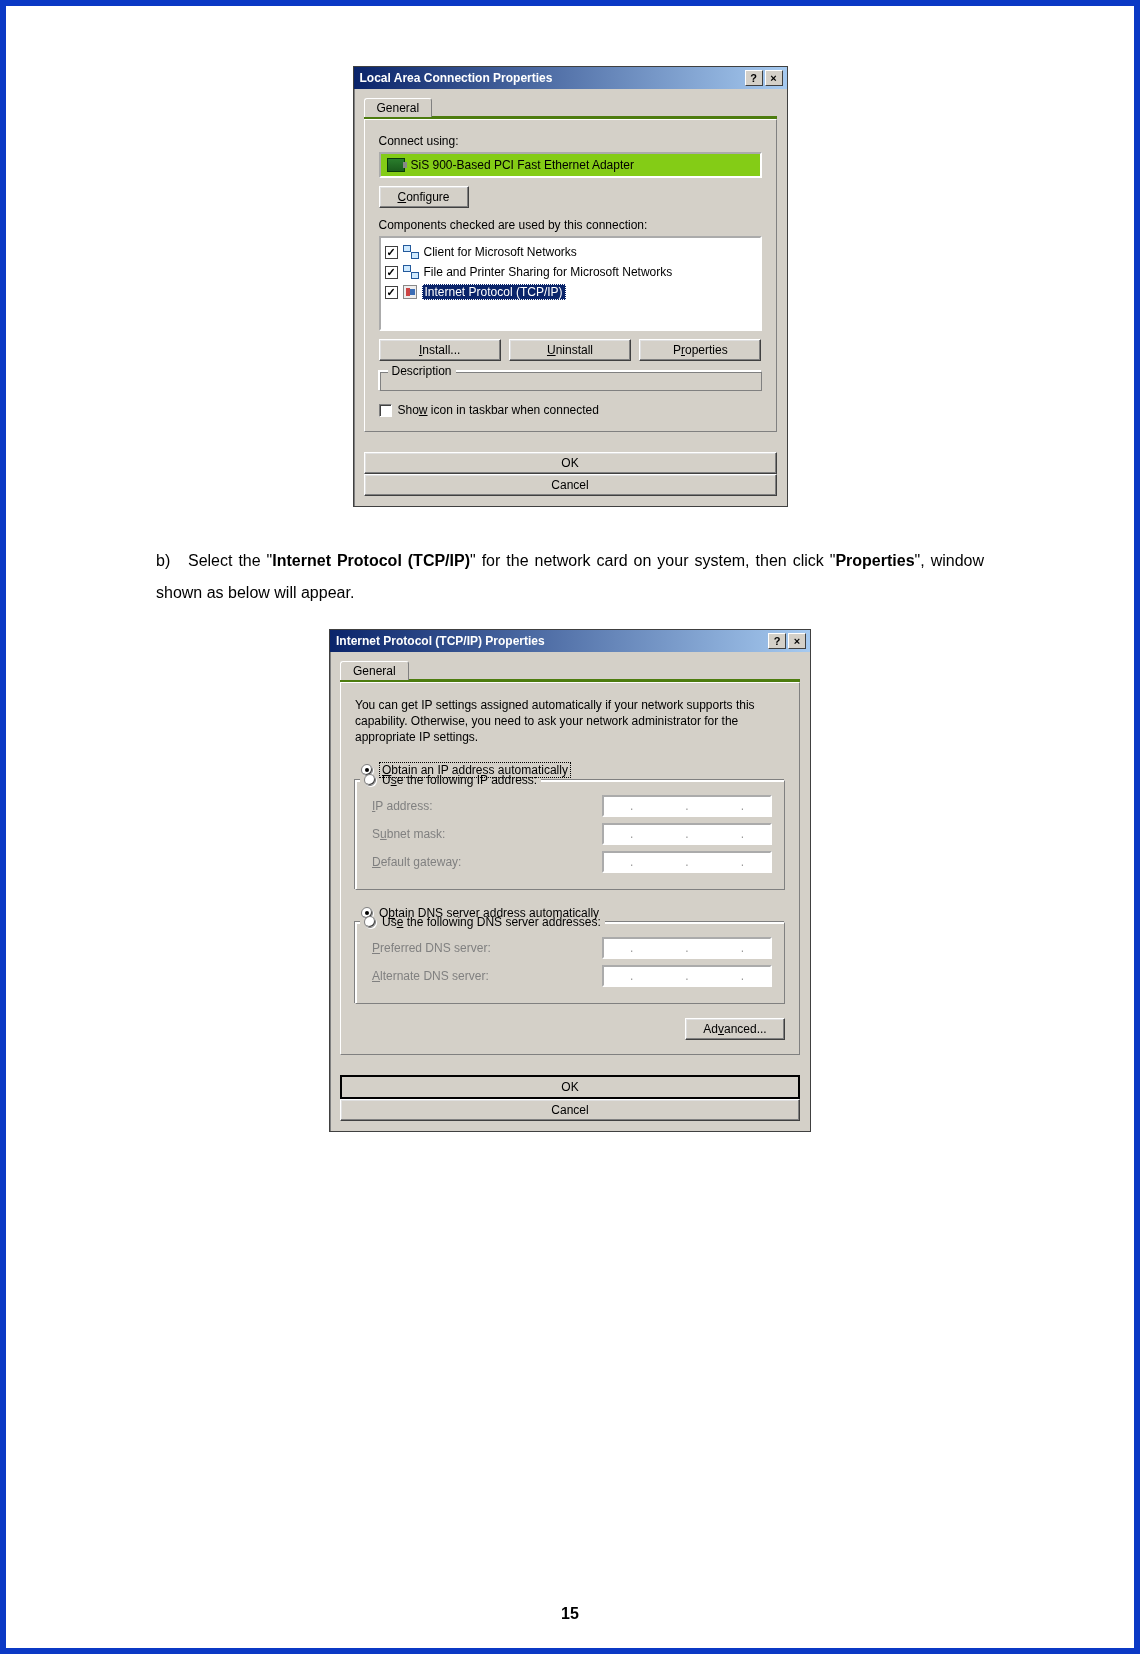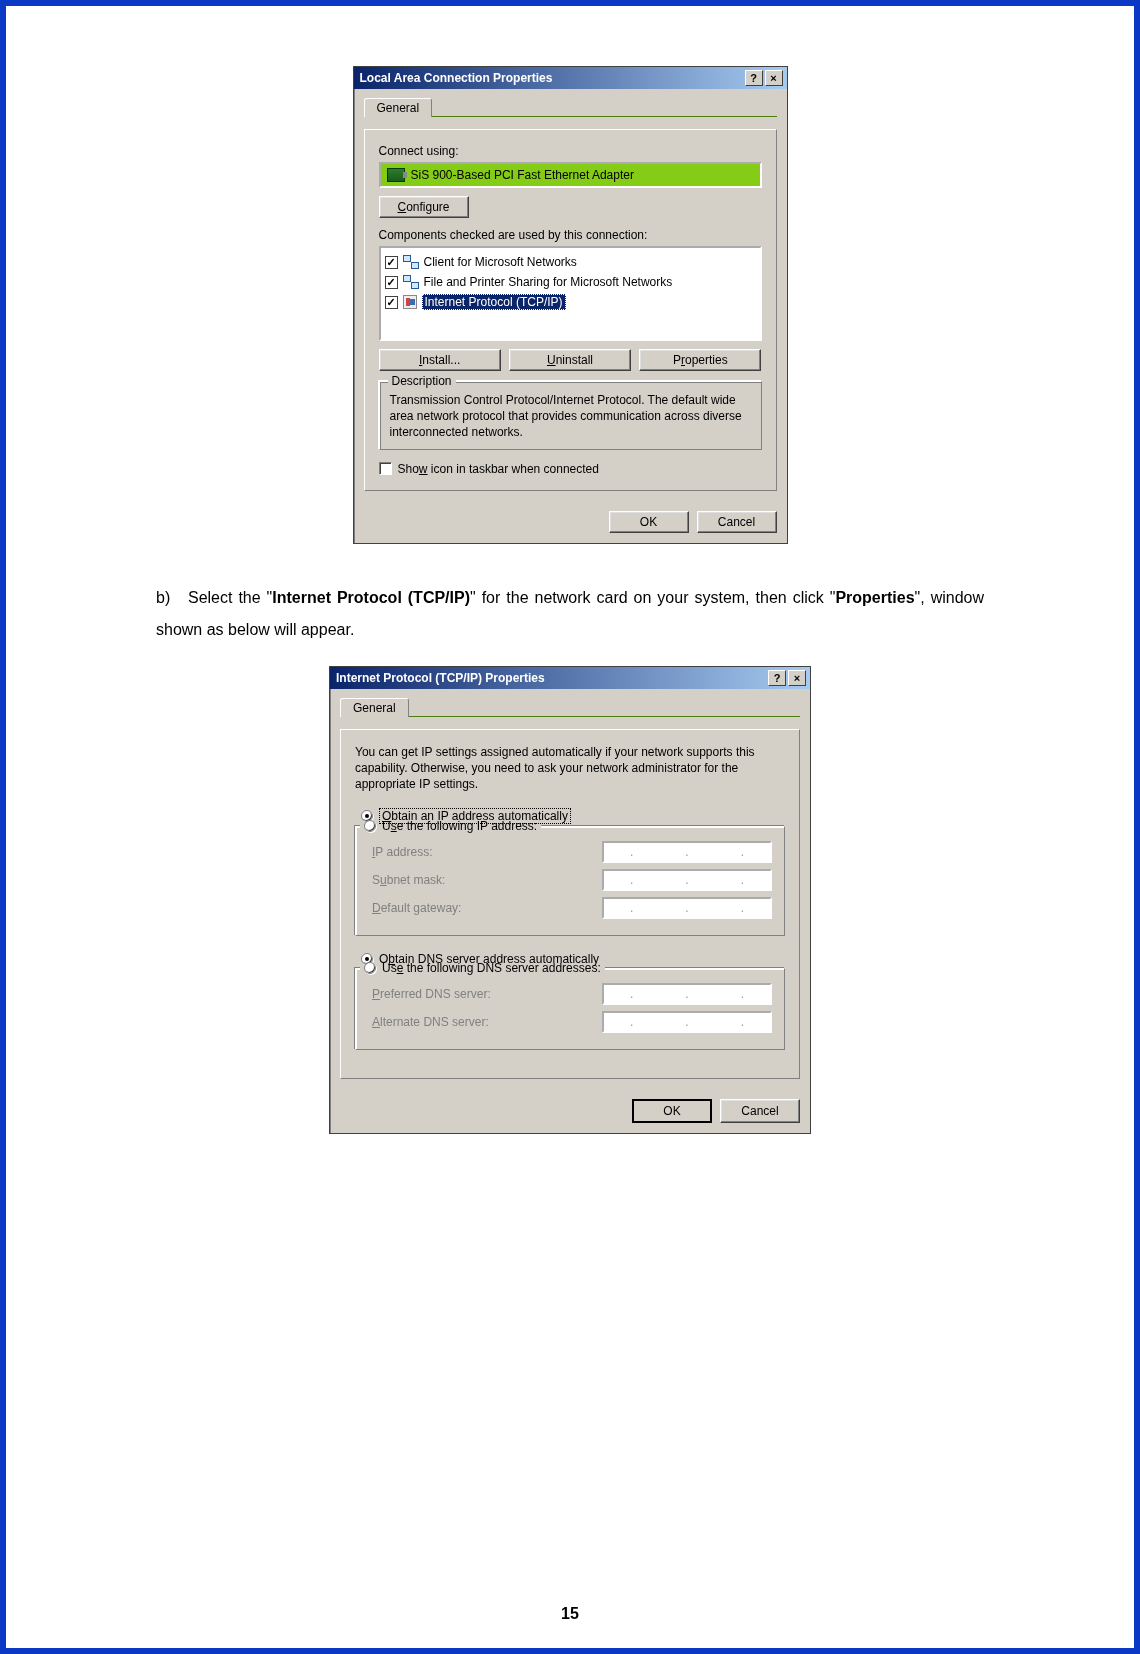--- a/index.html
+++ b/index.html
@@ -59,8 +59,8 @@
 .dlg-body { padding: 8px 10px 10px 10px; }
 .tabstrip {
   display: flex;
-  border-bottom: 1px solid #4d7c0f;
-  margin-bottom: 12px;
+  border-bottom: 3px solid #4d7c0f;
+  margin-bottom: 0;
 }
 .tab {
   background: #d4d0c8;

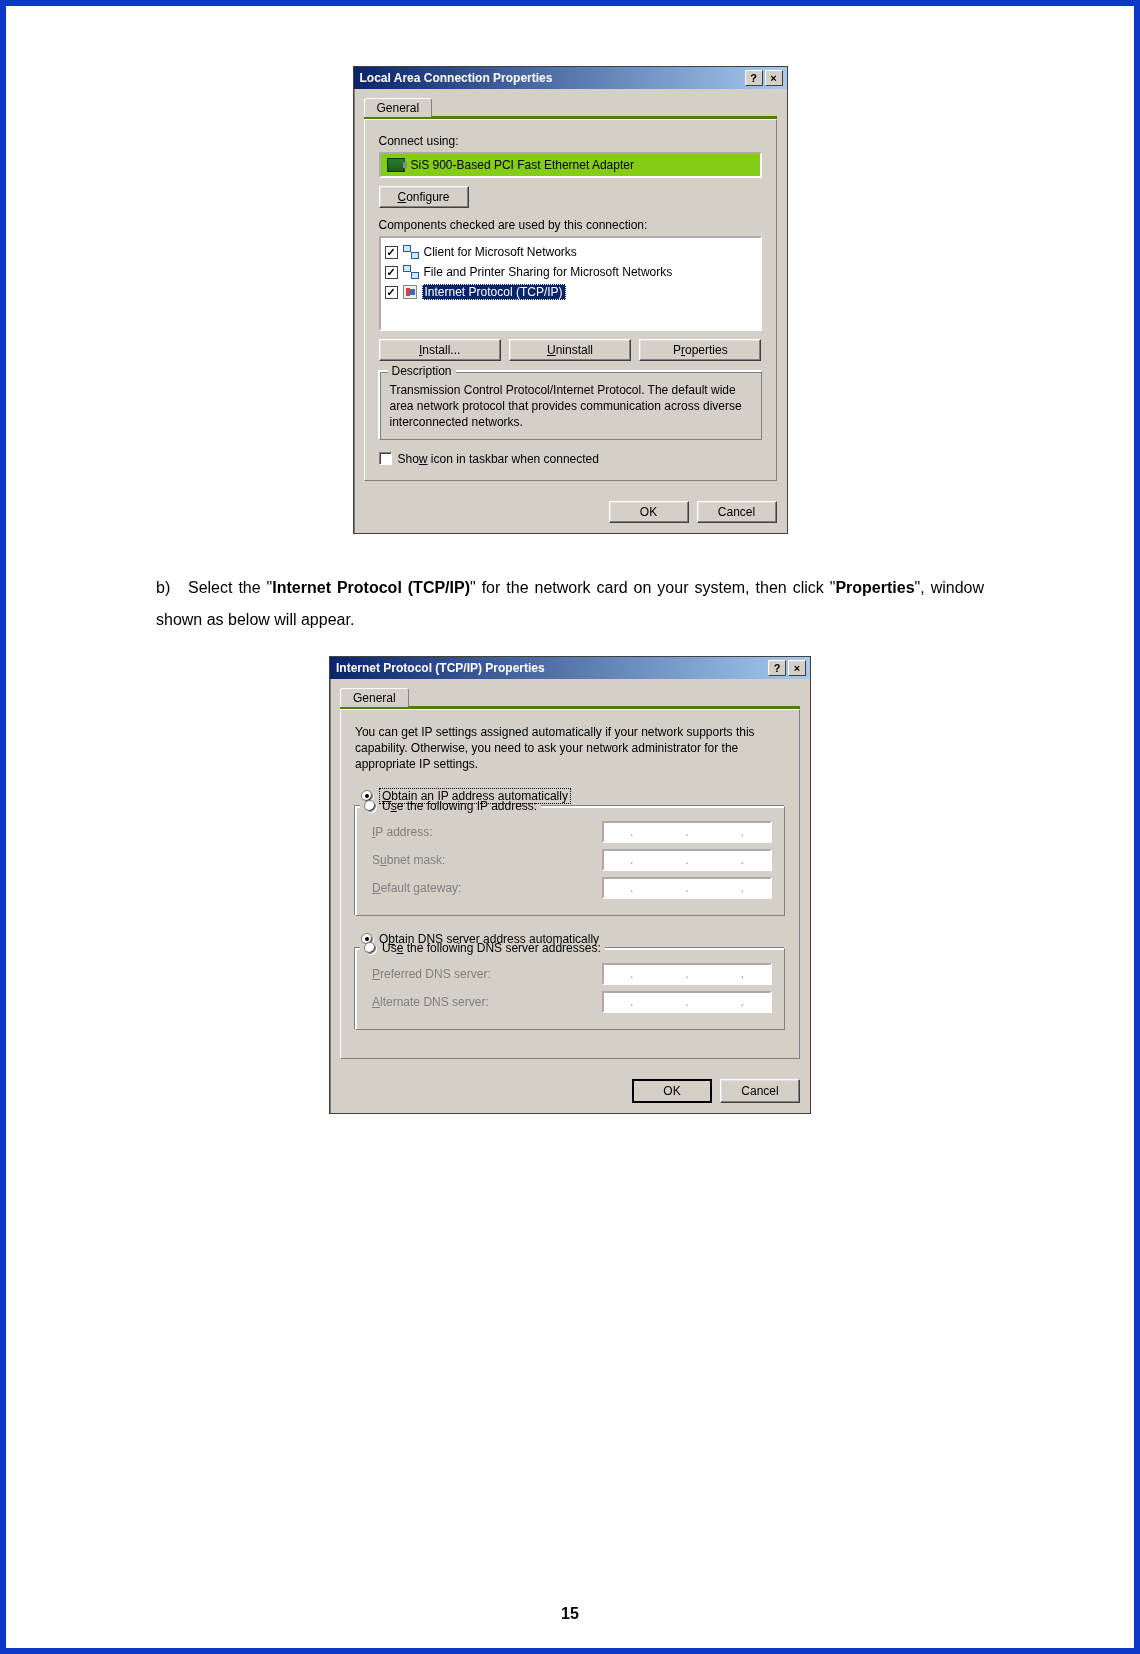--- a/index.html
+++ b/index.html
@@ -272,7 +272,6 @@
           </div>
           <div class="groupbox">
             <span class="legend">Description</span>
-            <div class="desc-text">Transmission Control Protocol/Internet Protocol. The default wide area network protocol that provides communication across diverse interconnected networks.</div>
           </div>
           <div class="show-row">
             <span class="chk-unchecked"></span>

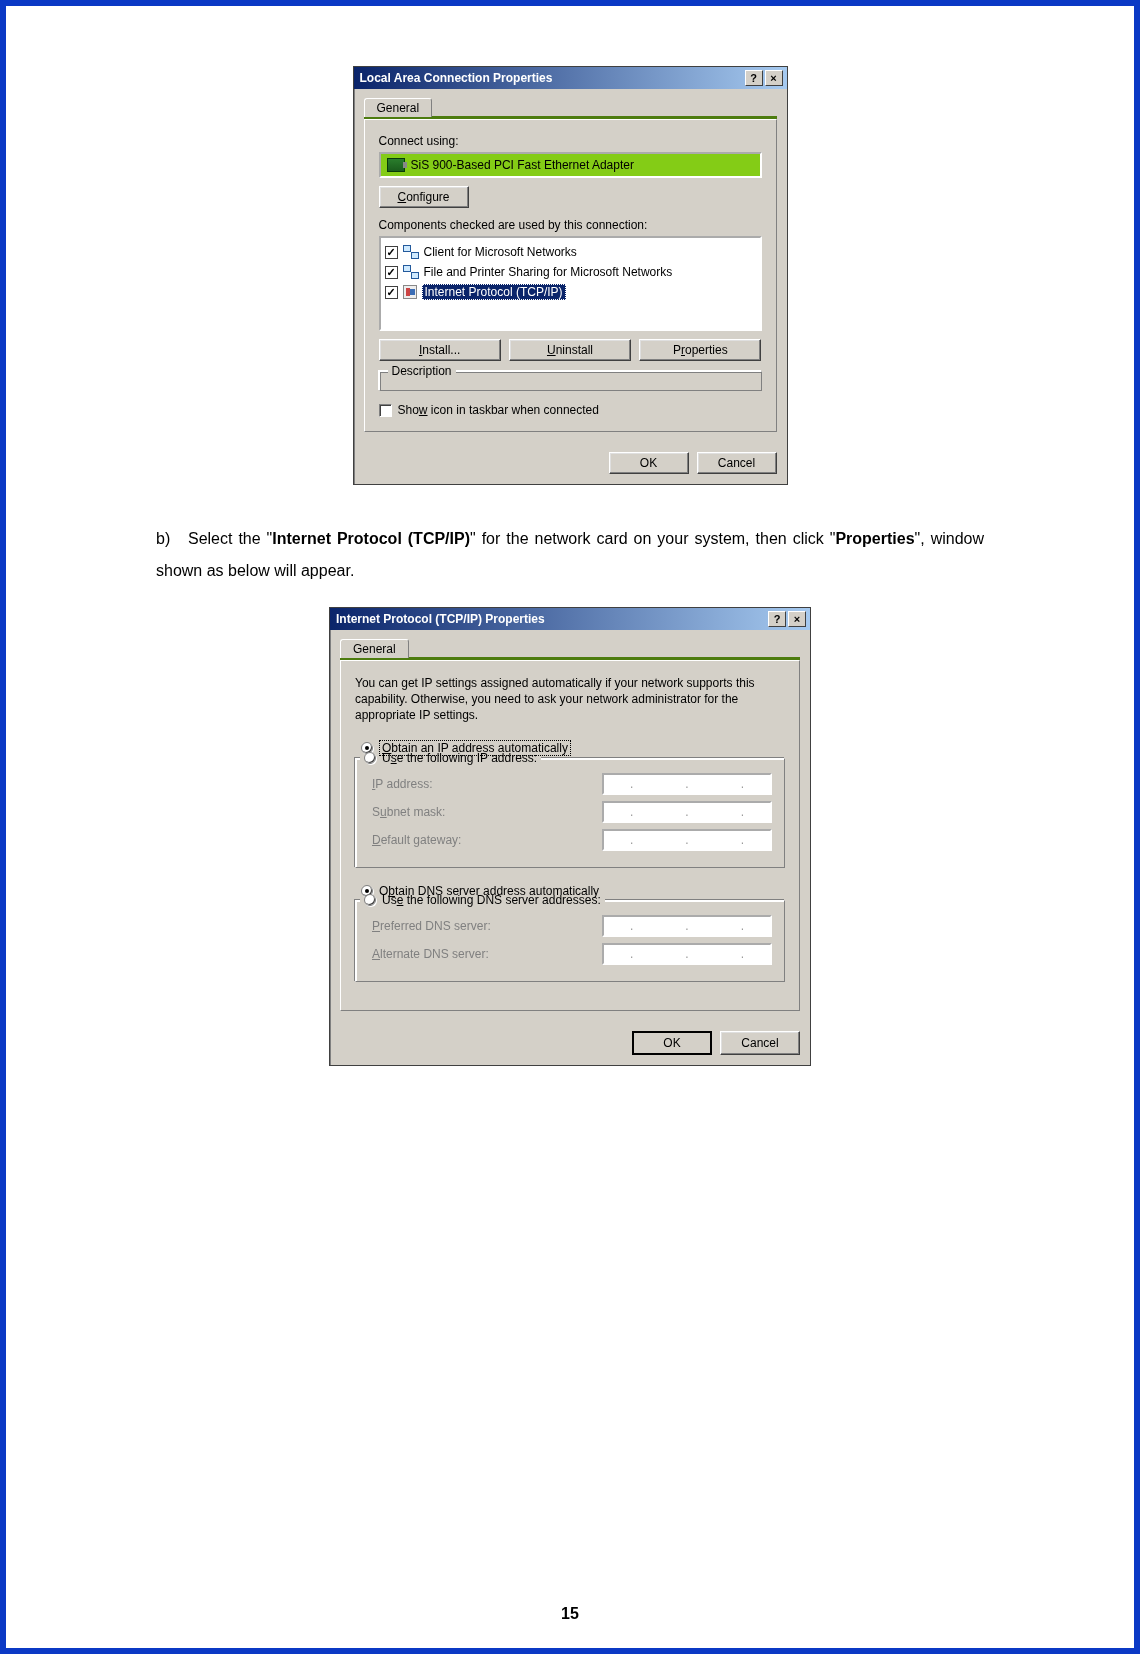--- a/index.html
+++ b/index.html
@@ -167,8 +167,9 @@
 }
 .show-row { margin-top:12px; font-size:12px; display:flex; align-items:center; }
 .dlg-footer {
-  display:flex; justify-content:flex-end; gap:8px;
+  display:flex; justify-content:flex-end; 
   padding:10px;
+  flex-direction:column;
 }
 .dlg-footer .btn { min-width:80px; }
 .instruction {

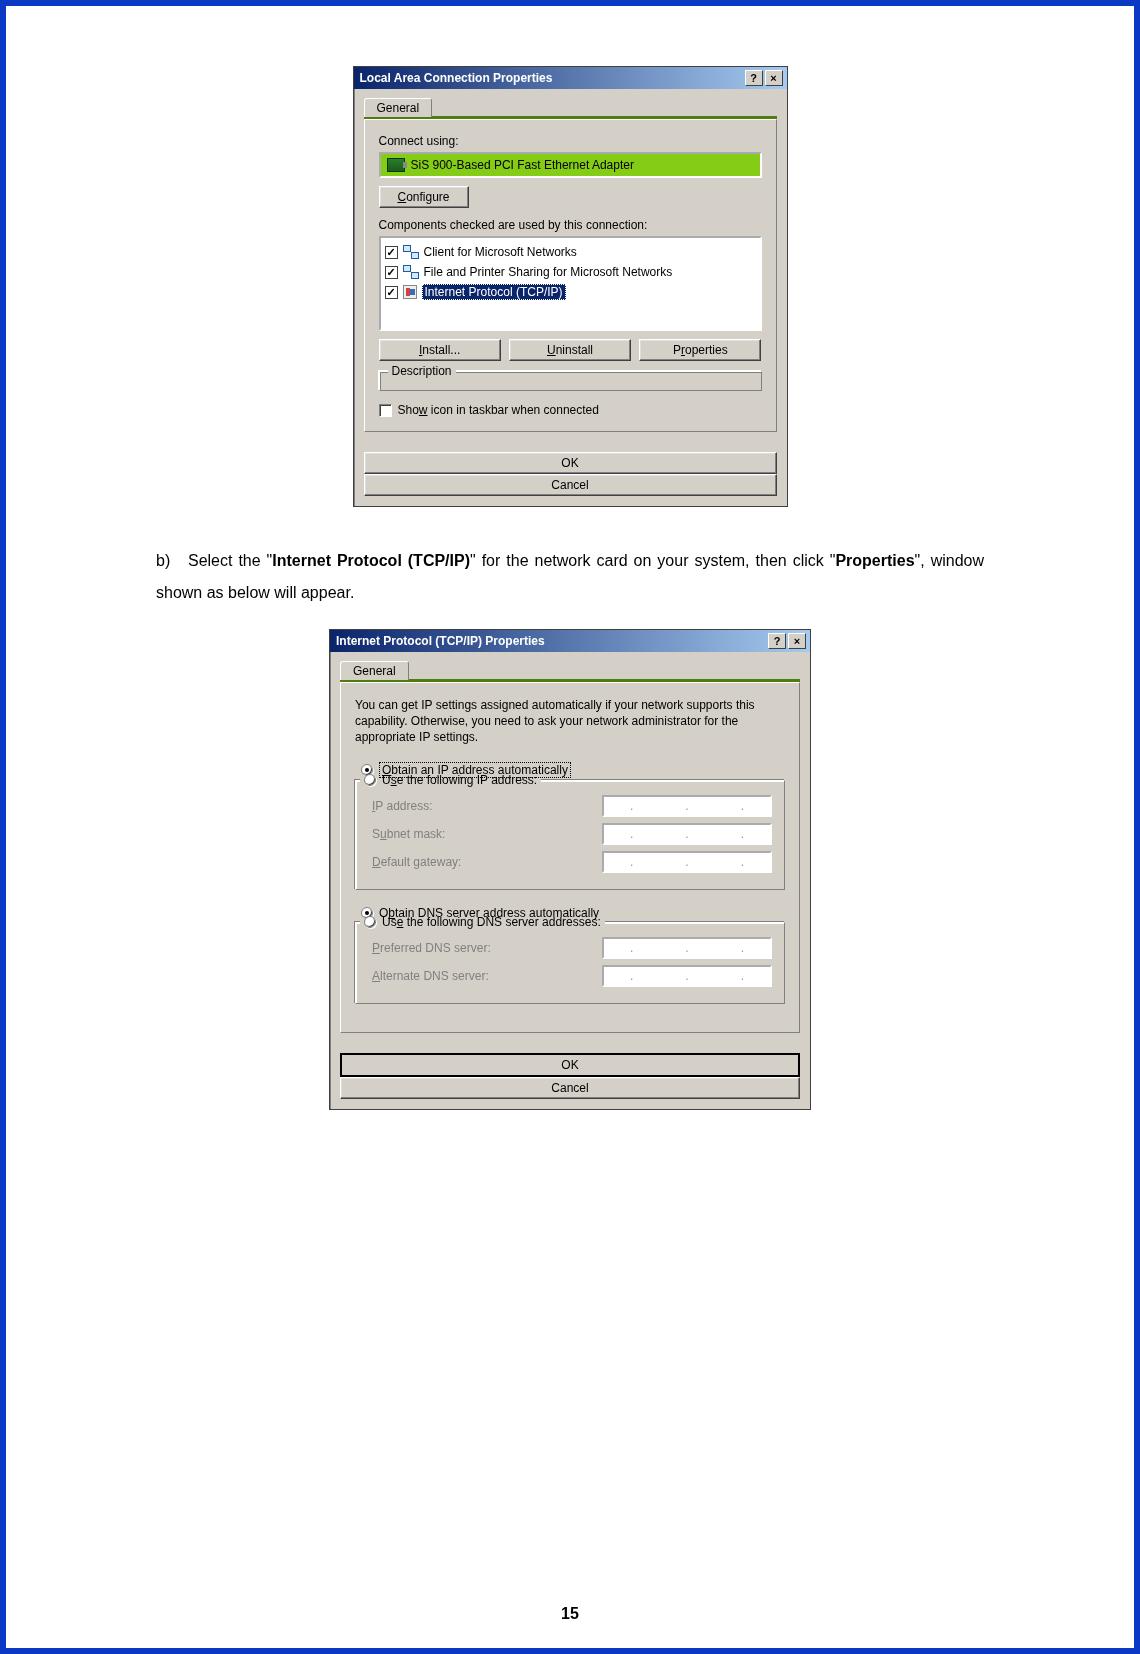--- a/index.html
+++ b/index.html
@@ -374,6 +374,9 @@
             </div>
           </div>
 
+          <div class="adv-row">
+            <button class="btn" style="min-width:100px;">Ad<span class="underline-char">v</span>anced...</button>
+          </div>
         </div>
       </div>
       <div class="dlg-footer">

